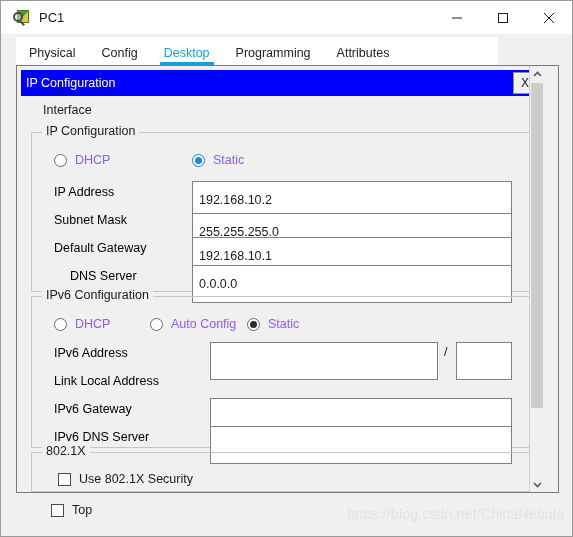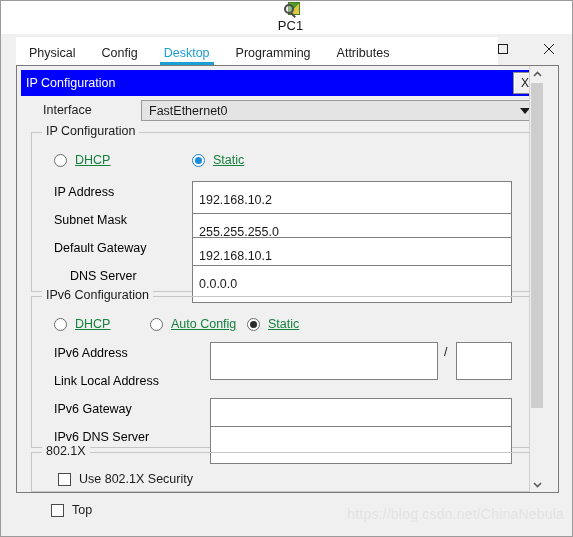--- a/index.html
+++ b/index.html
@@ -32,7 +32,6 @@
     display: flex;
     align-items: center;
     box-sizing: border-box;
-    flex-direction: column;
   }
   .app-icon {
     margin-left: 12px;

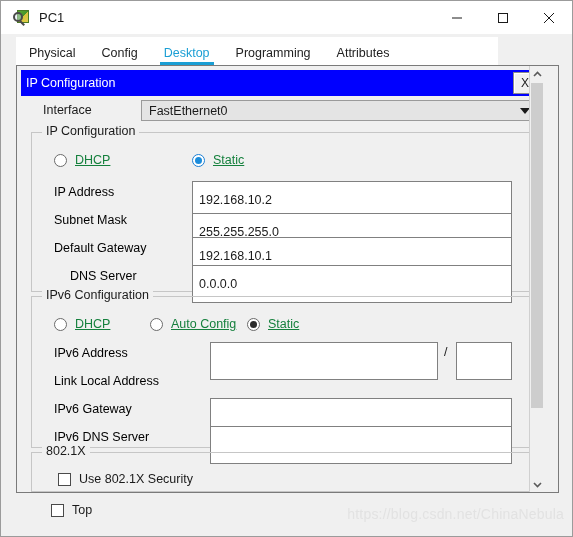--- a/index.html
+++ b/index.html
@@ -421,10 +421,6 @@
 
       <div class="iface-row">
         <div class="iface-label">Interface</div>
-        <div class="combo">
-          <span class="combo-value">FastEthernet0</span>
-          <span class="combo-arrow"></span>
-        </div>
       </div>
 
       <div class="groupbox" id="gb-ipv4">

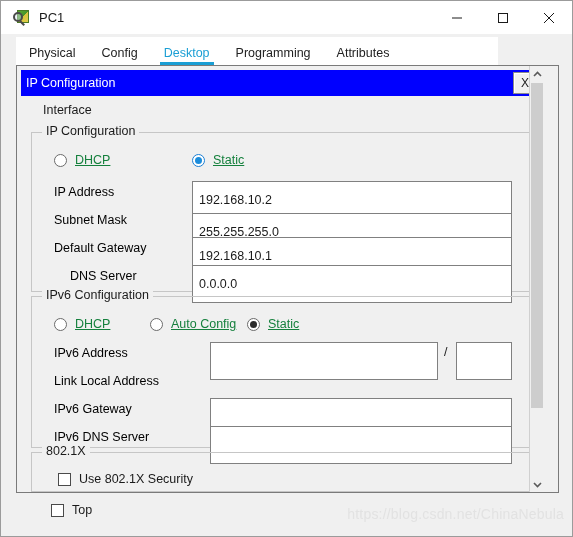--- a/index.html
+++ b/index.html
@@ -263,9 +263,8 @@
   .radio-label {
     margin-left: 8px;
     font-size: 12.5px;
-    color: #15803d;
+    color: #8b5cf6;
     white-space: nowrap;
-    text-decoration: underline;
   }
 
   

